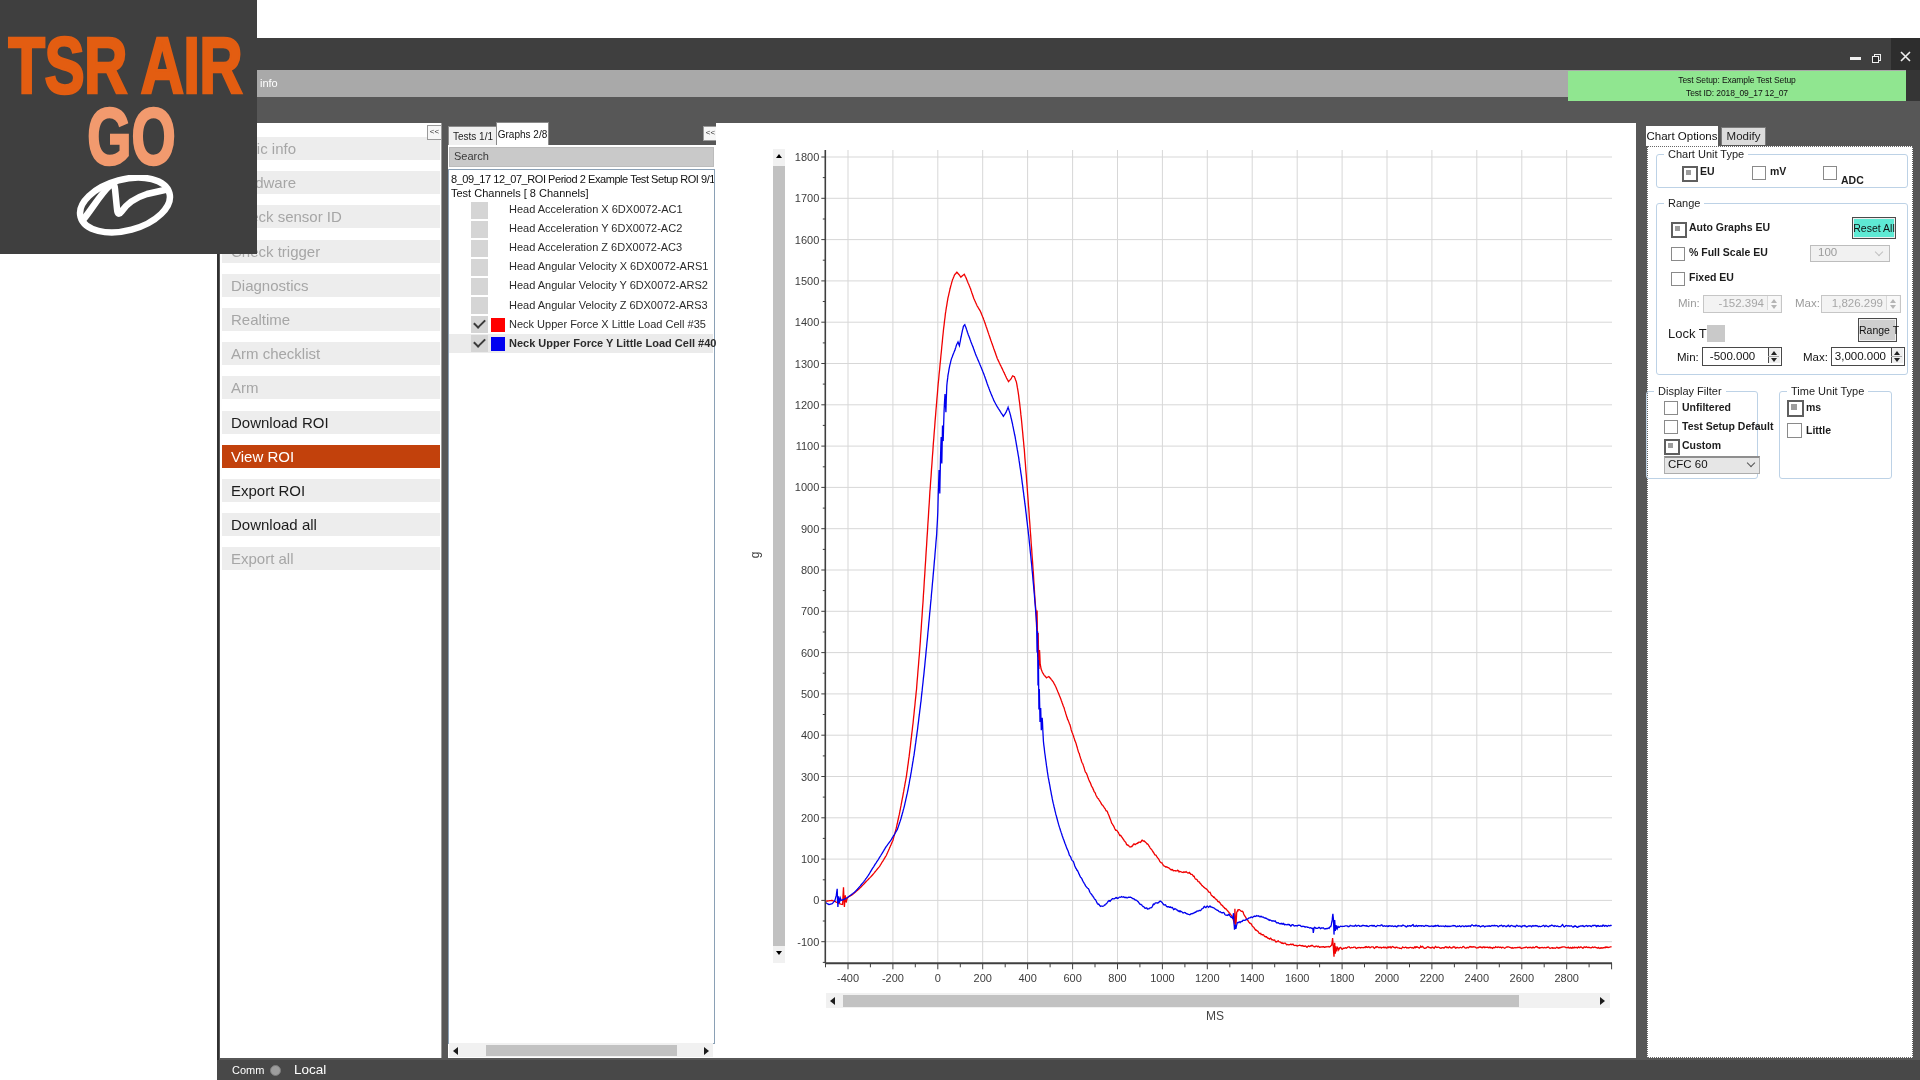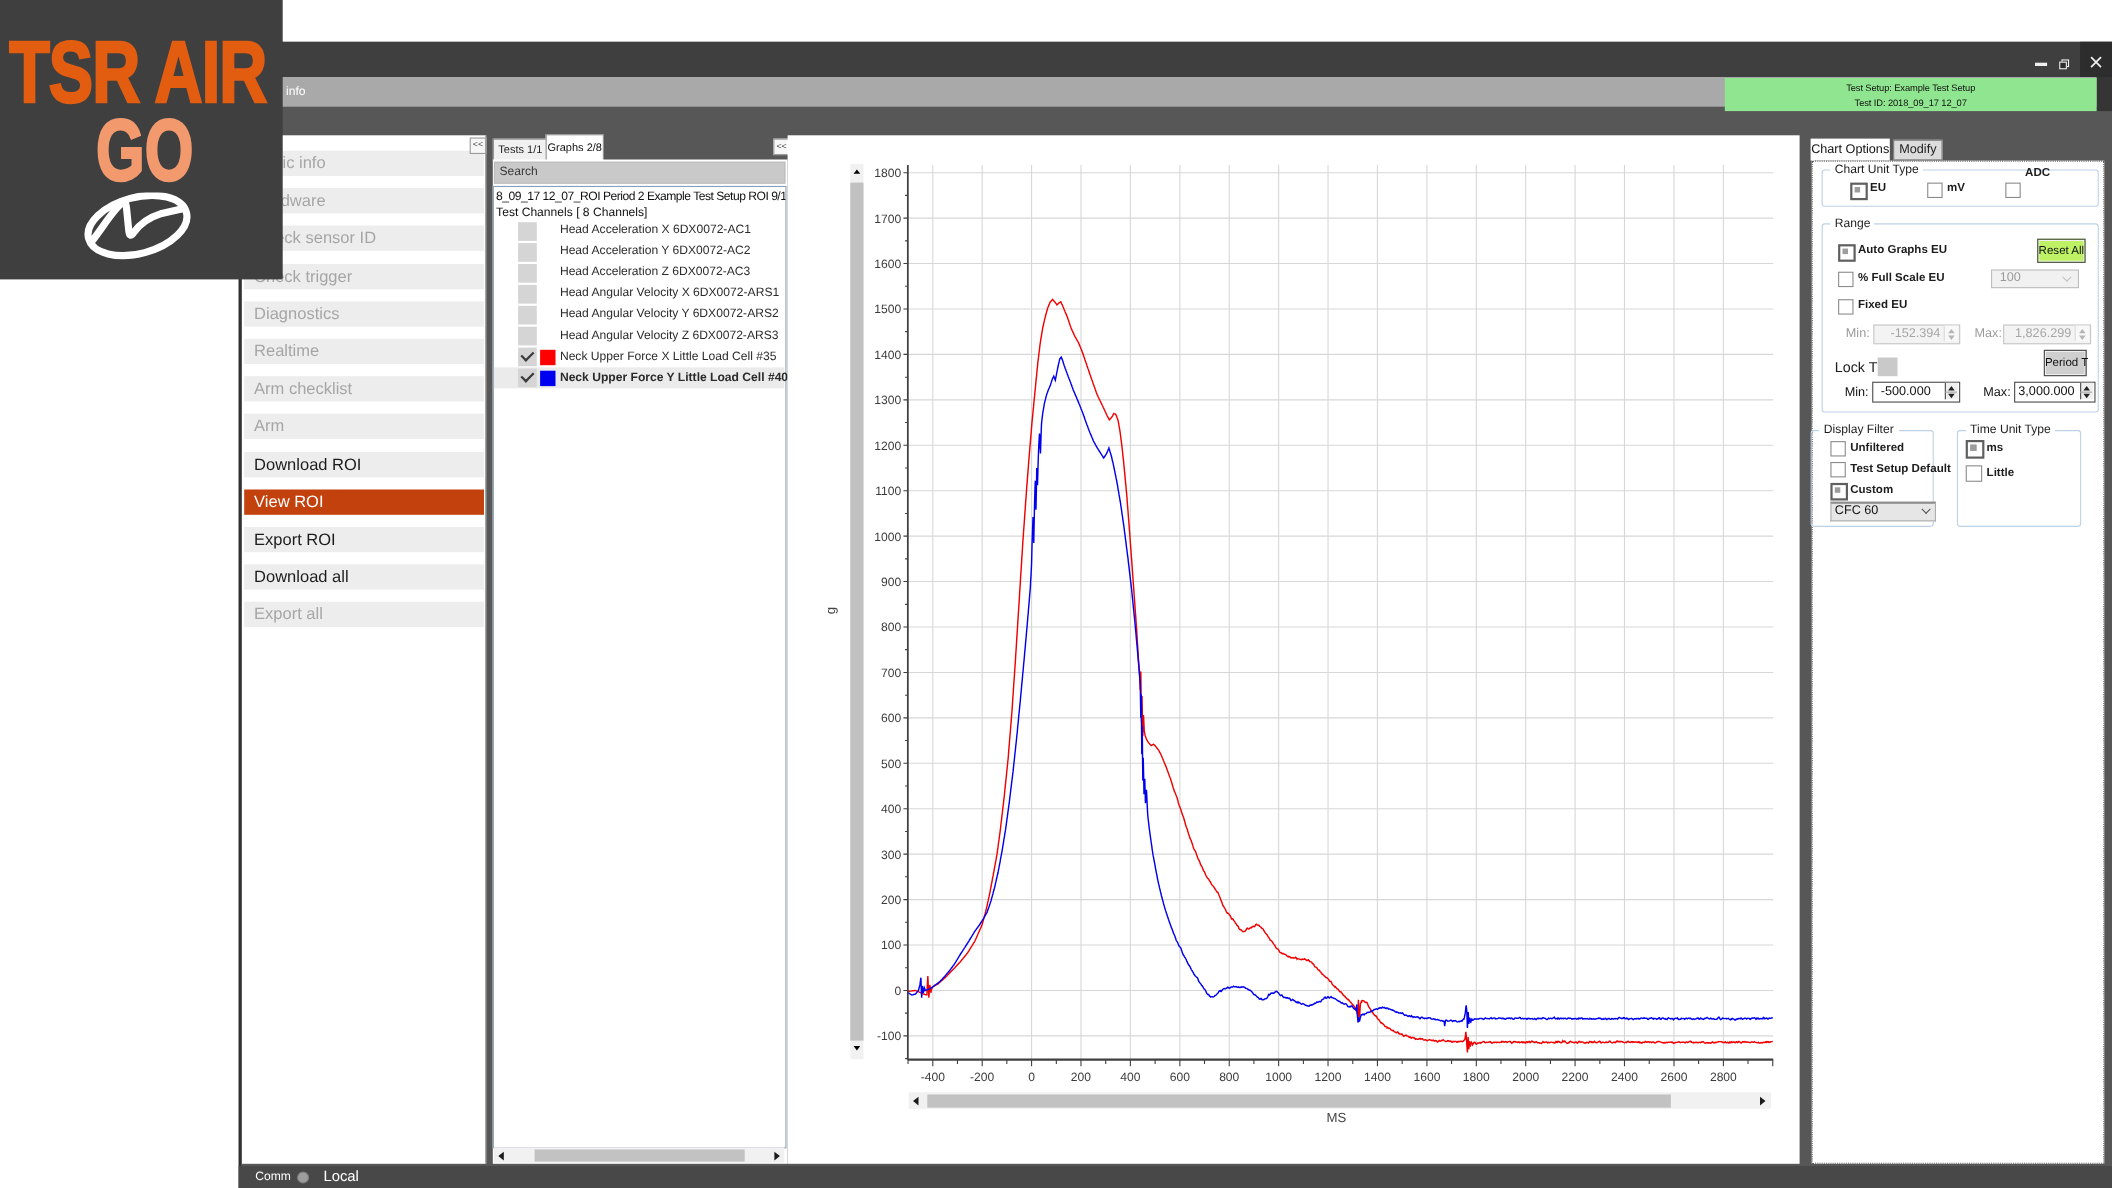--- a/index.html
+++ b/index.html
@@ -294,7 +294,7 @@
 <div style="position:absolute;left:1752px;top:166px;width:12px;height:12px;border:1px solid #8a8a8a;background:#fff"></div>
 <div class="blab" style="left:1770px;top:165px">mV</div>
 <div style="position:absolute;left:1823px;top:166px;width:12px;height:12px;border:1px solid #8a8a8a;background:#fff"></div>
-<div class="blab" style="left:1841px;top:151px">ADC</div>
+<div class="blab" style="left:1841px;top:174px">ADC</div>
 <fieldset class="grp" style="left:1656px;top:197px;width:250px;height:176px">
     <legend>Range</legend>
   </fieldset>

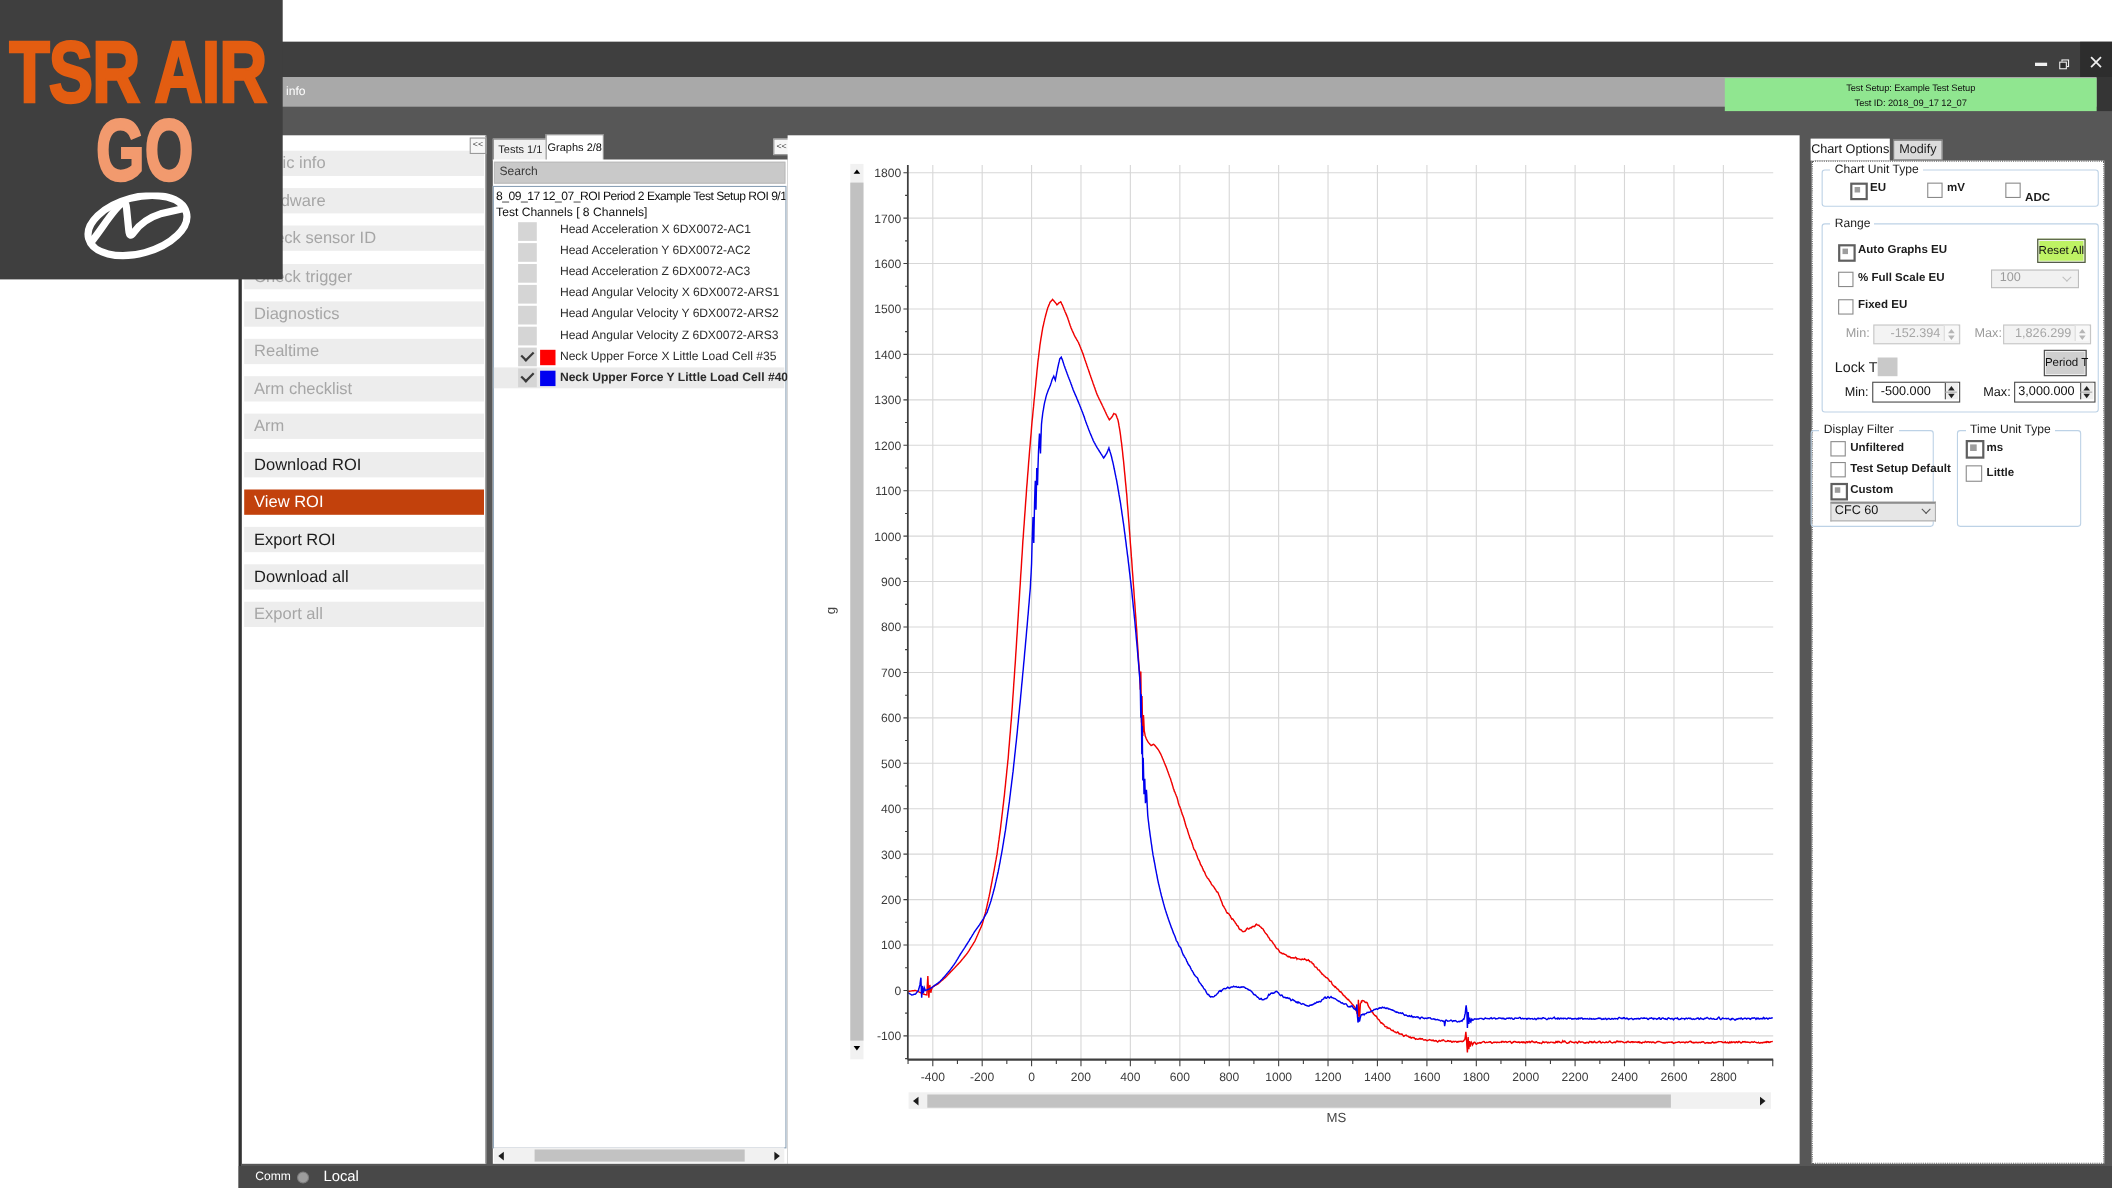--- a/index.html
+++ b/index.html
@@ -301,7 +301,7 @@
 <div style="position:absolute;left:1671px;top:222px;width:12px;height:12px;border:2px solid #5f5f5f;background:#fff"></div>
 <div style="position:absolute;left:1674.5px;top:225.5px;width:5px;height:5px;background:#9d9d9d"></div>
 <div class="blab" style="left:1689px;top:221px">Auto Graphs EU</div>
-<div style="position:absolute;left:1852px;top:217px;width:42px;height:20px;background:#bef264;border:1px solid #4a4a4a;box-shadow:inset 0 0 0 1px #efefef;text-align:center;font-size:10.5px;color:#111;line-height:20px;white-space:nowrap">Reset All</div>
+<div style="position:absolute;left:1852px;top:217px;width:42px;height:20px;background:#5eead4;border:1px solid #4a4a4a;box-shadow:inset 0 0 0 1px #efefef;text-align:center;font-size:10.5px;color:#111;line-height:20px;white-space:nowrap">Reset All</div>
 <div style="position:absolute;left:1671px;top:247px;width:12px;height:12px;border:1px solid #8a8a8a;background:#fff"></div>
 <div class="blab" style="left:1689px;top:246px">% Full Scale EU</div>
 <div style="position:absolute;left:1810px;top:245px;width:78px;height:15px;background:#f1f1f1;border:1px solid #bdbdbd"></div>

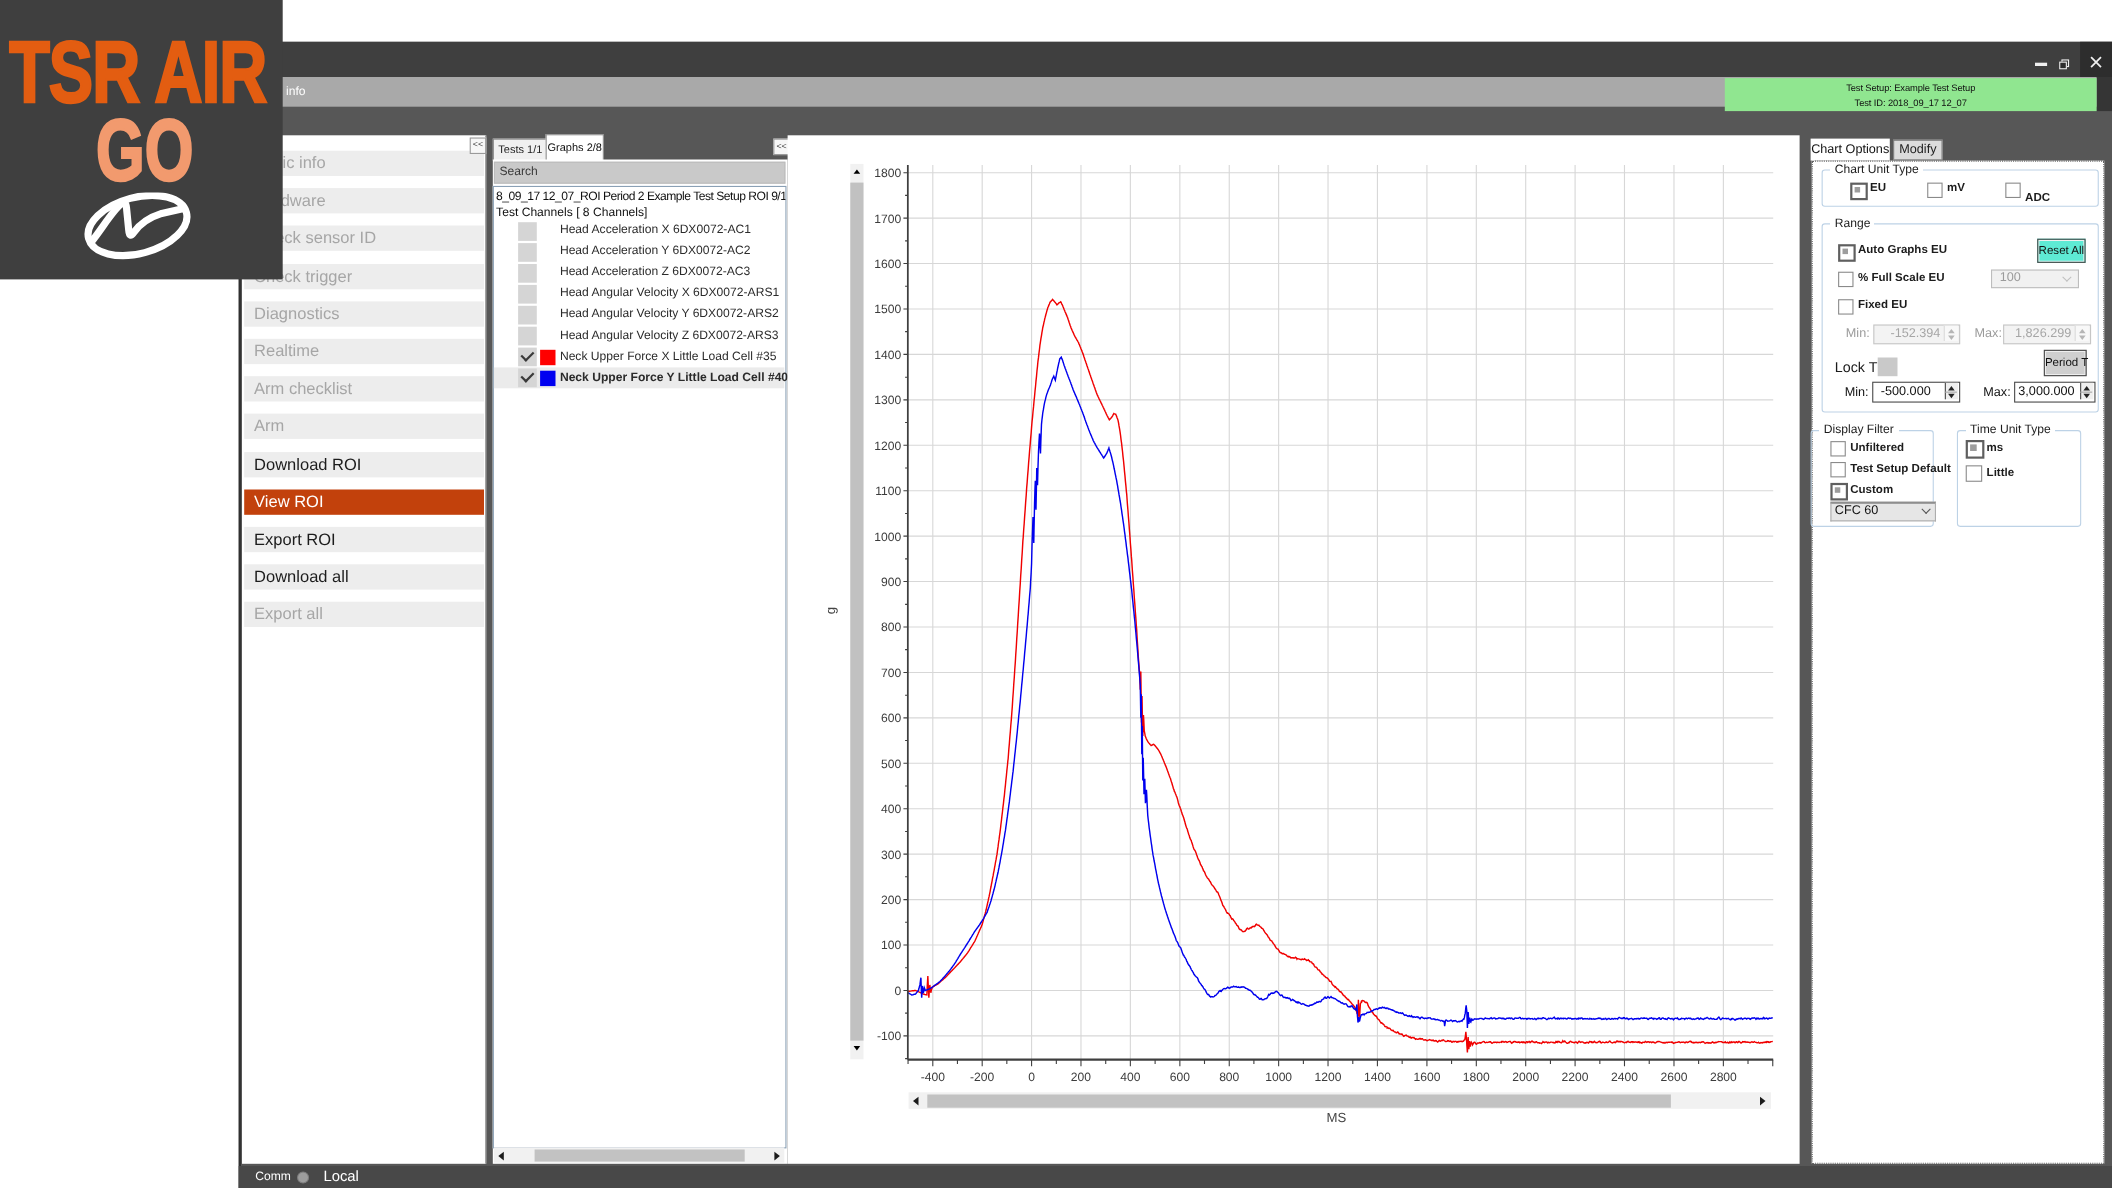--- a/index.html
+++ b/index.html
@@ -323,7 +323,7 @@
 <div class="tdn" style="left:1890px;top:305px;border-top-color:#b5b5b5"></div>
 <div style="position:absolute;left:1668px;top:326px;font-size:13px;color:#1c1c1c">Lock T</div>
 <div style="position:absolute;left:1707px;top:325px;width:18px;height:17px;background:#c9c9c9"></div>
-<div style="position:absolute;left:1858px;top:318px;width:37px;height:22px;background:#cfcfcf;border:1px solid #4a4a4a;box-shadow:inset 0 0 0 1px #efefef;text-align:center;font-size:10.5px;color:#111;line-height:22px;white-space:nowrap">Period T</div>
+<div style="position:absolute;left:1858px;top:318px;width:37px;height:22px;background:#cfcfcf;border:1px solid #4a4a4a;box-shadow:inset 0 0 0 1px #efefef;text-align:center;font-size:10.5px;color:#111;line-height:22px;white-space:nowrap">Range T</div>
 <div class="klab" style="left:1677px;top:351px">Min:</div>
 <div style="position:absolute;left:1702px;top:347px;width:78px;height:17px;background:#fff;border:1px solid #494949"></div>
 <div style="position:absolute;left:1702px;top:350px;width:61px;text-align:center;font-size:11.5px;color:#111">-500.000</div>

